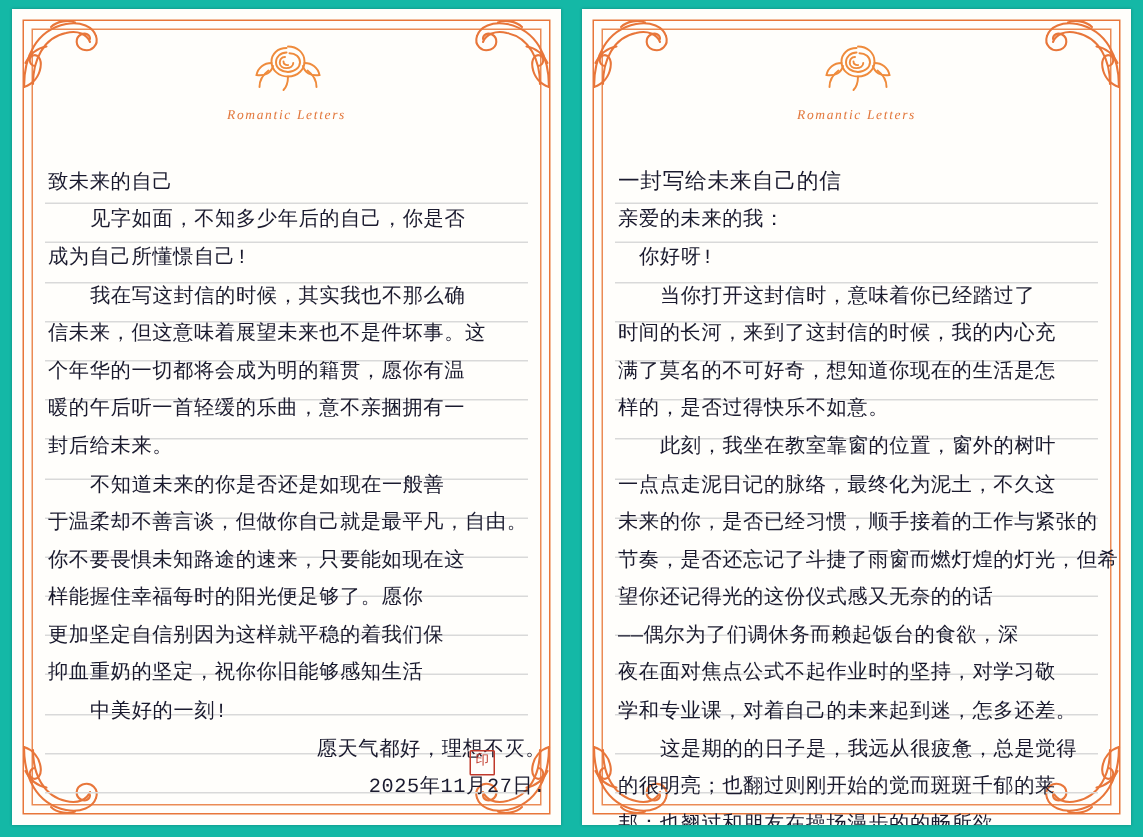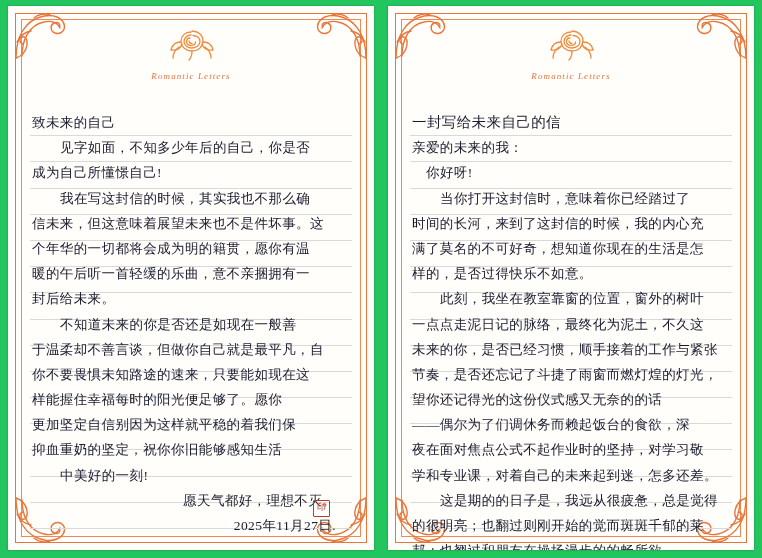--- a/index.html
+++ b/index.html
@@ -17,7 +17,7 @@
     position: relative;
     width: 762px;
     height: 558px;
-    background: #22c55e;
+    background: #14b8a6;
     display: flex;
     justify-content: space-between;
     box-sizing: border-box;

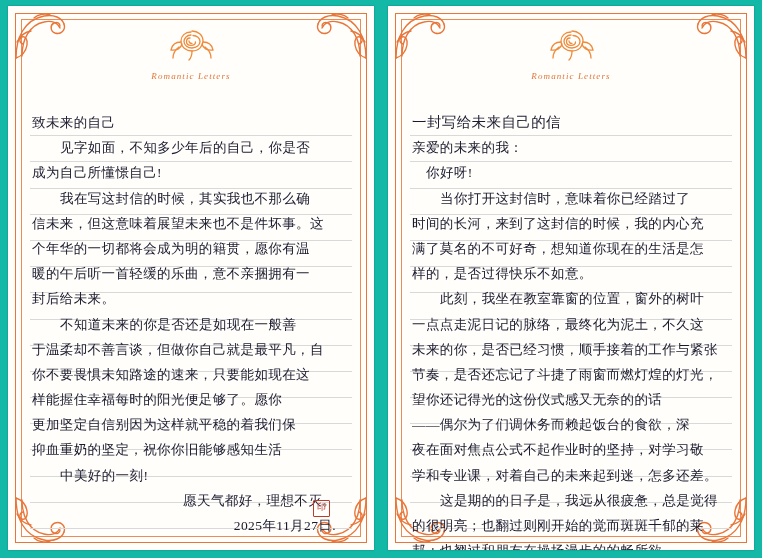--- a/index.html
+++ b/index.html
@@ -94,8 +94,8 @@
   .hand {
     position: absolute;
     left: 24px;
-    right: 32px;
-    font-family: Liberation Serif, serif;
+    right: 4px;
+    font-family: Liberation Mono, monospace;
     color: #1a1a2e;
     font-size: 13.5px;
     line-height: 25.2px;

